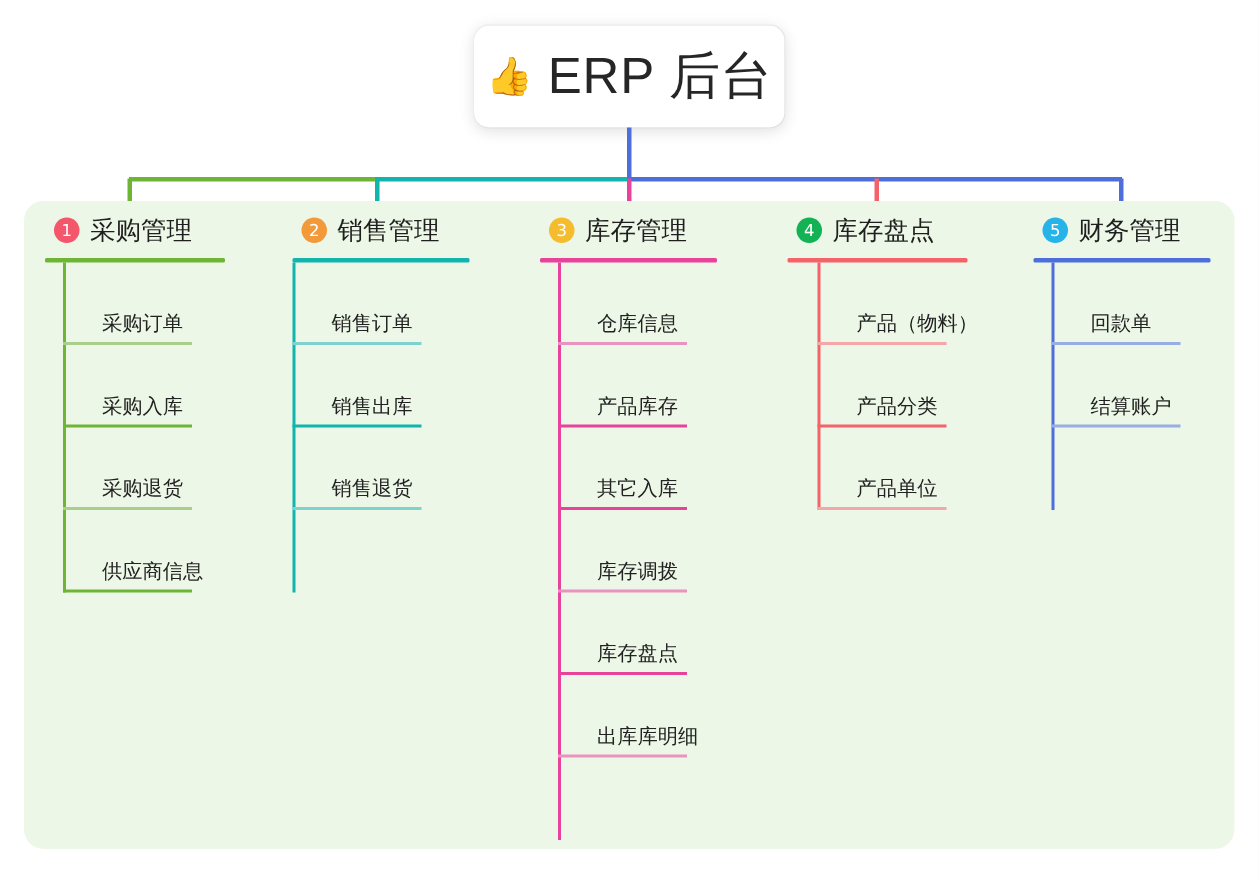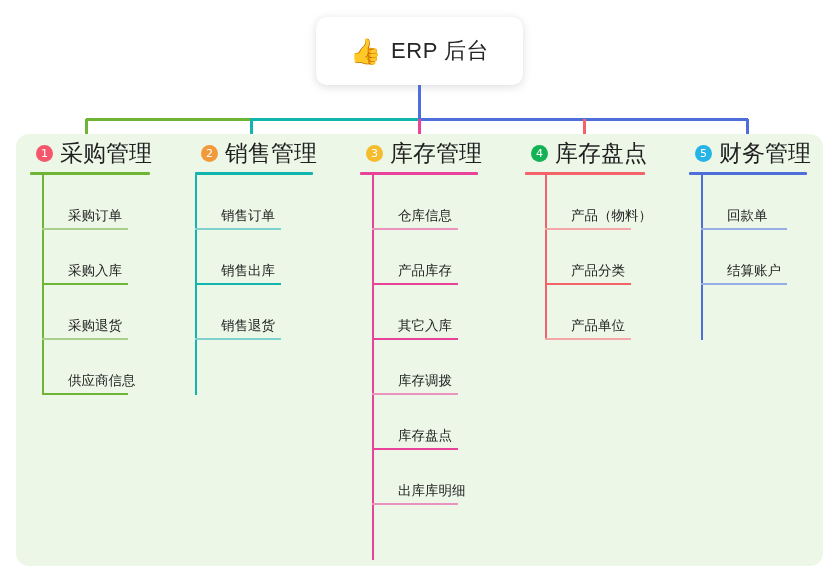--- a/index.html
+++ b/index.html
@@ -38,7 +38,7 @@
     display: inline-block;
   }
   #root-node .root-title {
-    font-size: 22px;
+    font-size: 34px;
     color: #262626;
     letter-spacing: 0.5px;
     white-space: nowrap;

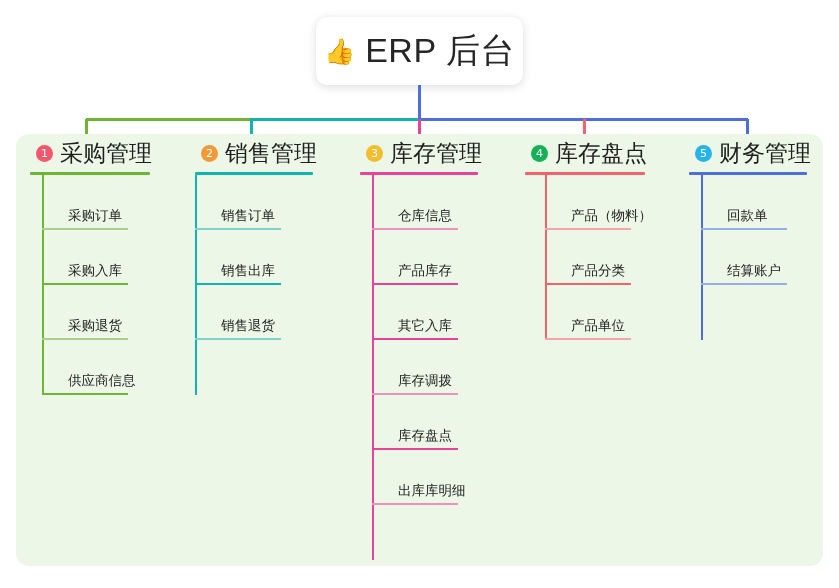--- a/index.html
+++ b/index.html
@@ -100,7 +100,7 @@
     font-family: "DejaVu Sans", sans-serif;
   }
   .col-title {
-    font-size: 23px;
+    font-size: 17px;
     color: #1f1f1f;
     white-space: nowrap;
   }

